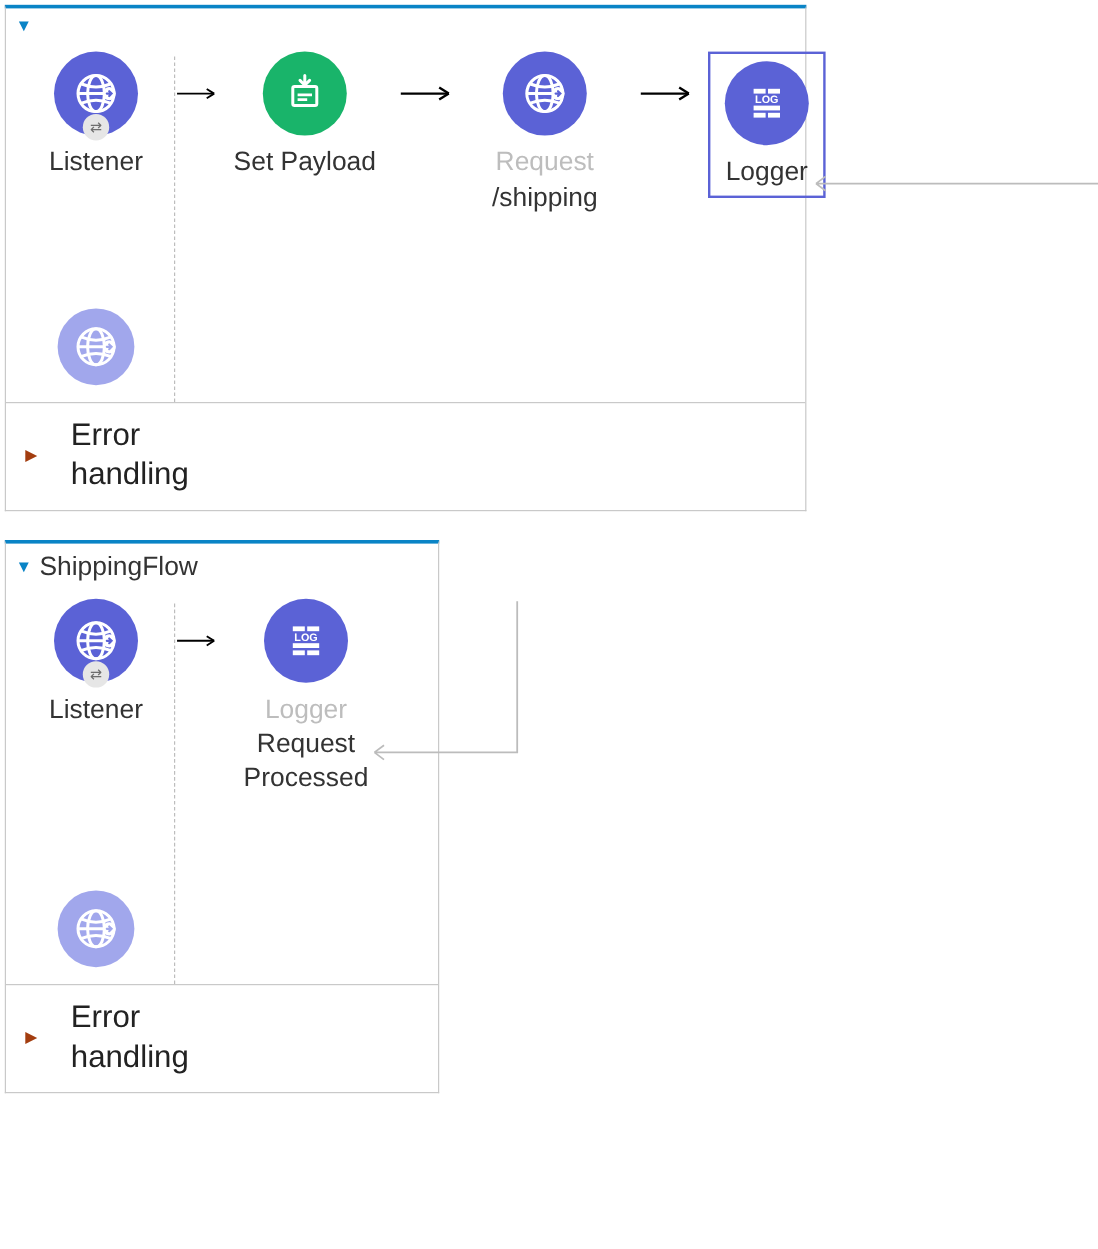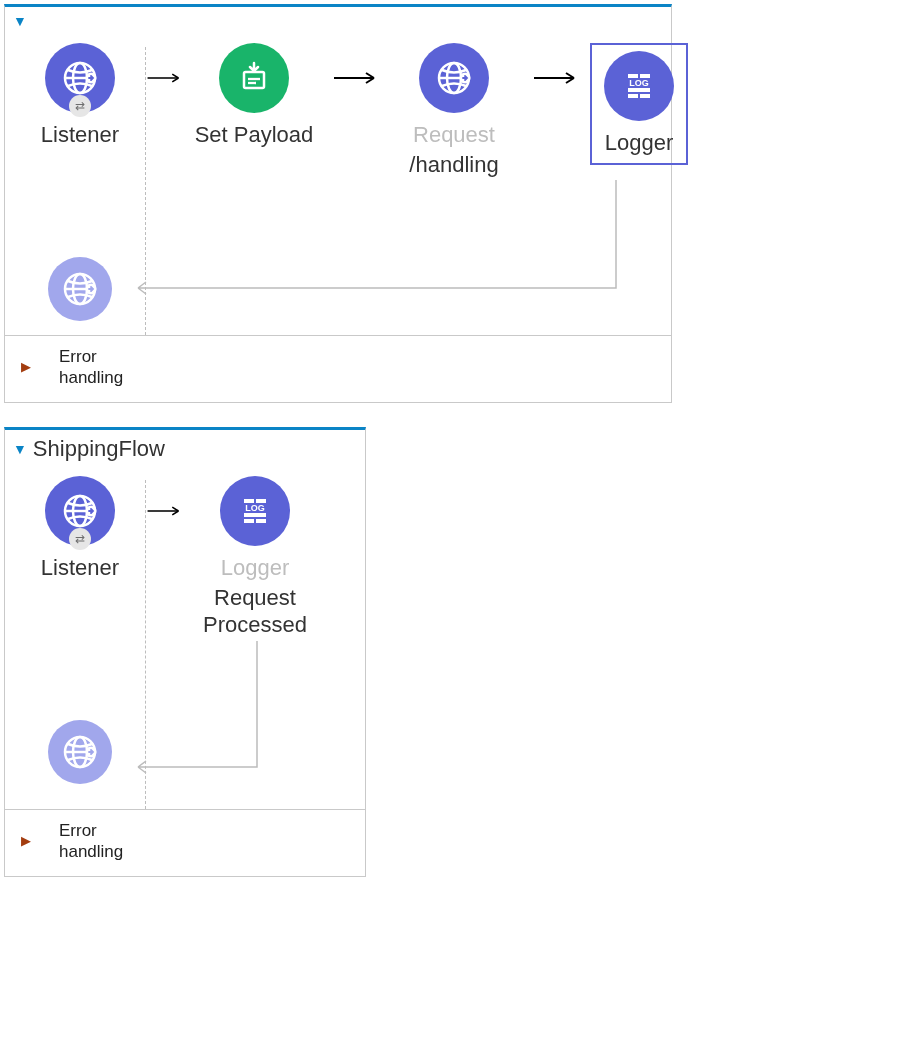--- a/index.html
+++ b/index.html
@@ -49,7 +49,6 @@
   }
   .process-col {
     display: flex;
-    flex-direction: column;
   }
   .process-row {
     display: flex;

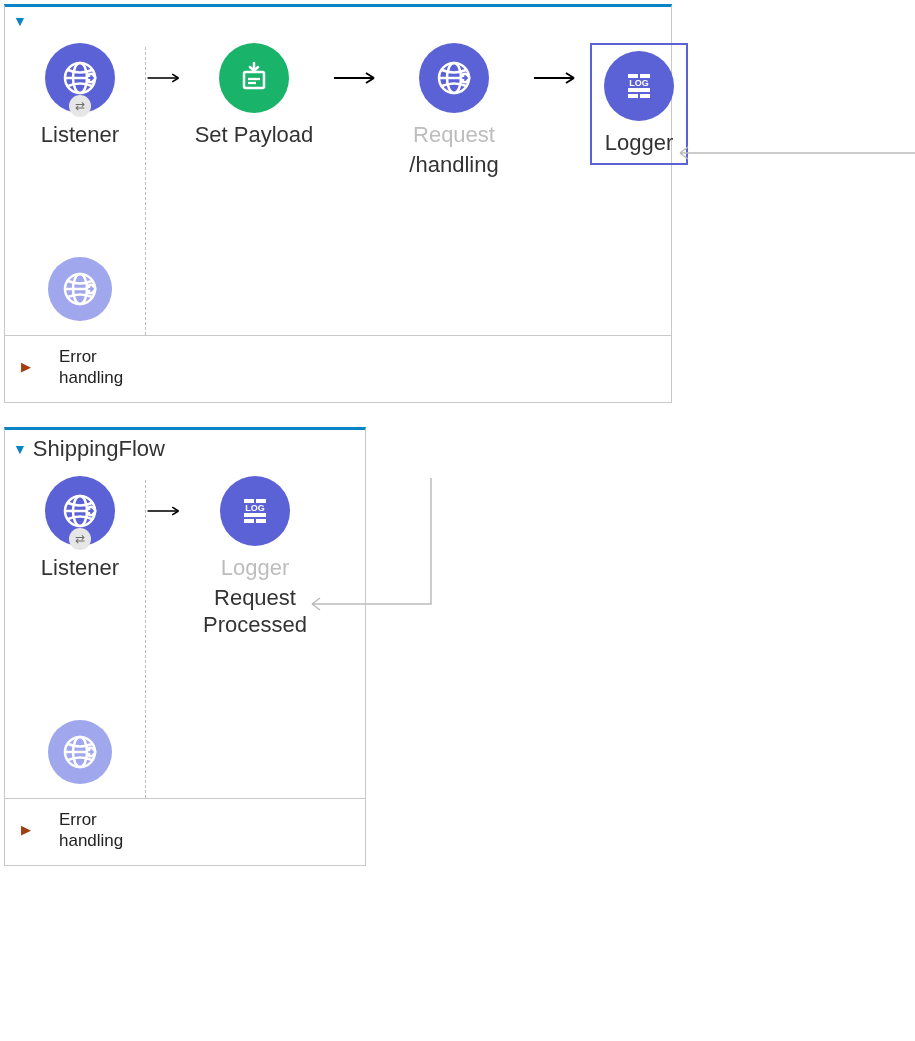--- a/index.html
+++ b/index.html
@@ -227,7 +227,7 @@
               </svg>
           </div>
           <div class="lbl lbl-faded">Request</div>
-          <div class="sublbl">/handling</div>
+          <div class="sublbl">/shipping</div>
         </div>
 
         <div class="arrow">

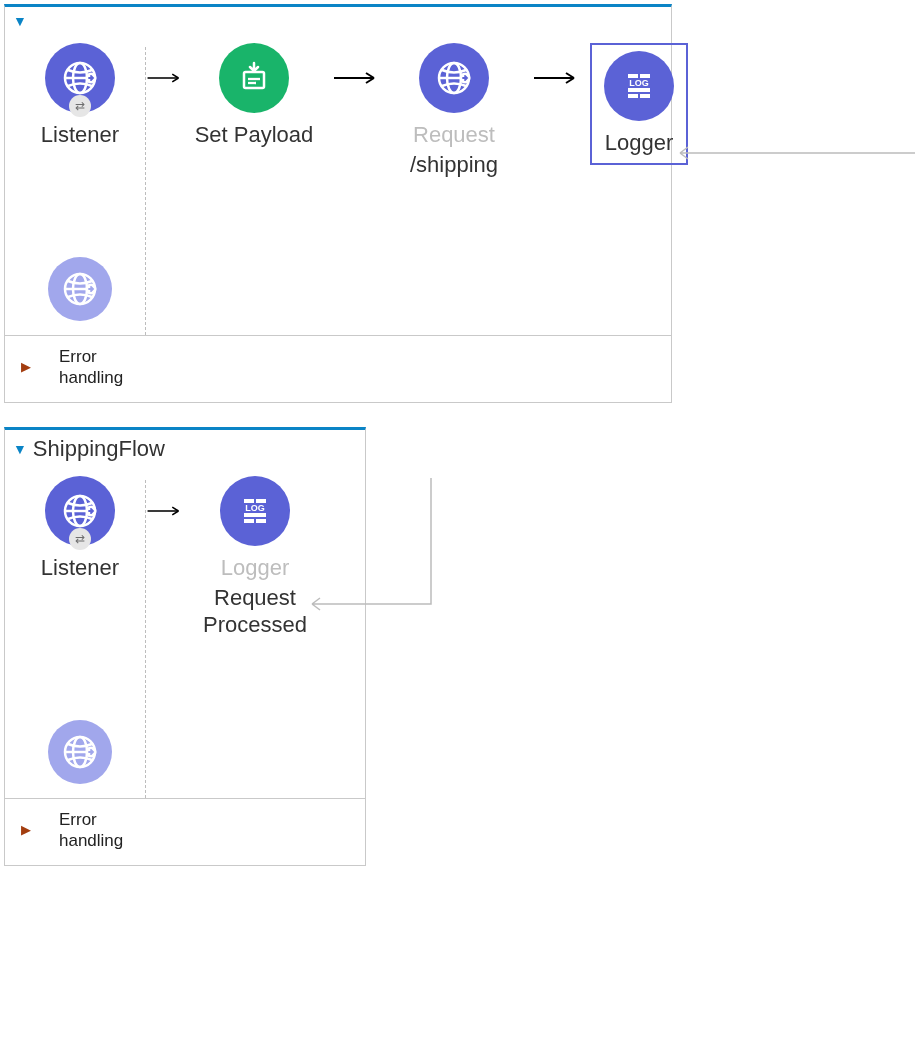--- a/index.html
+++ b/index.html
@@ -112,7 +112,7 @@
     font-size: 13px;
   }
   .error-section .txt {
-    font-size: 17px;
+    font-size: 26px;
     line-height: 1.25;
   }
   .w-flow1 { width: 668px; }

